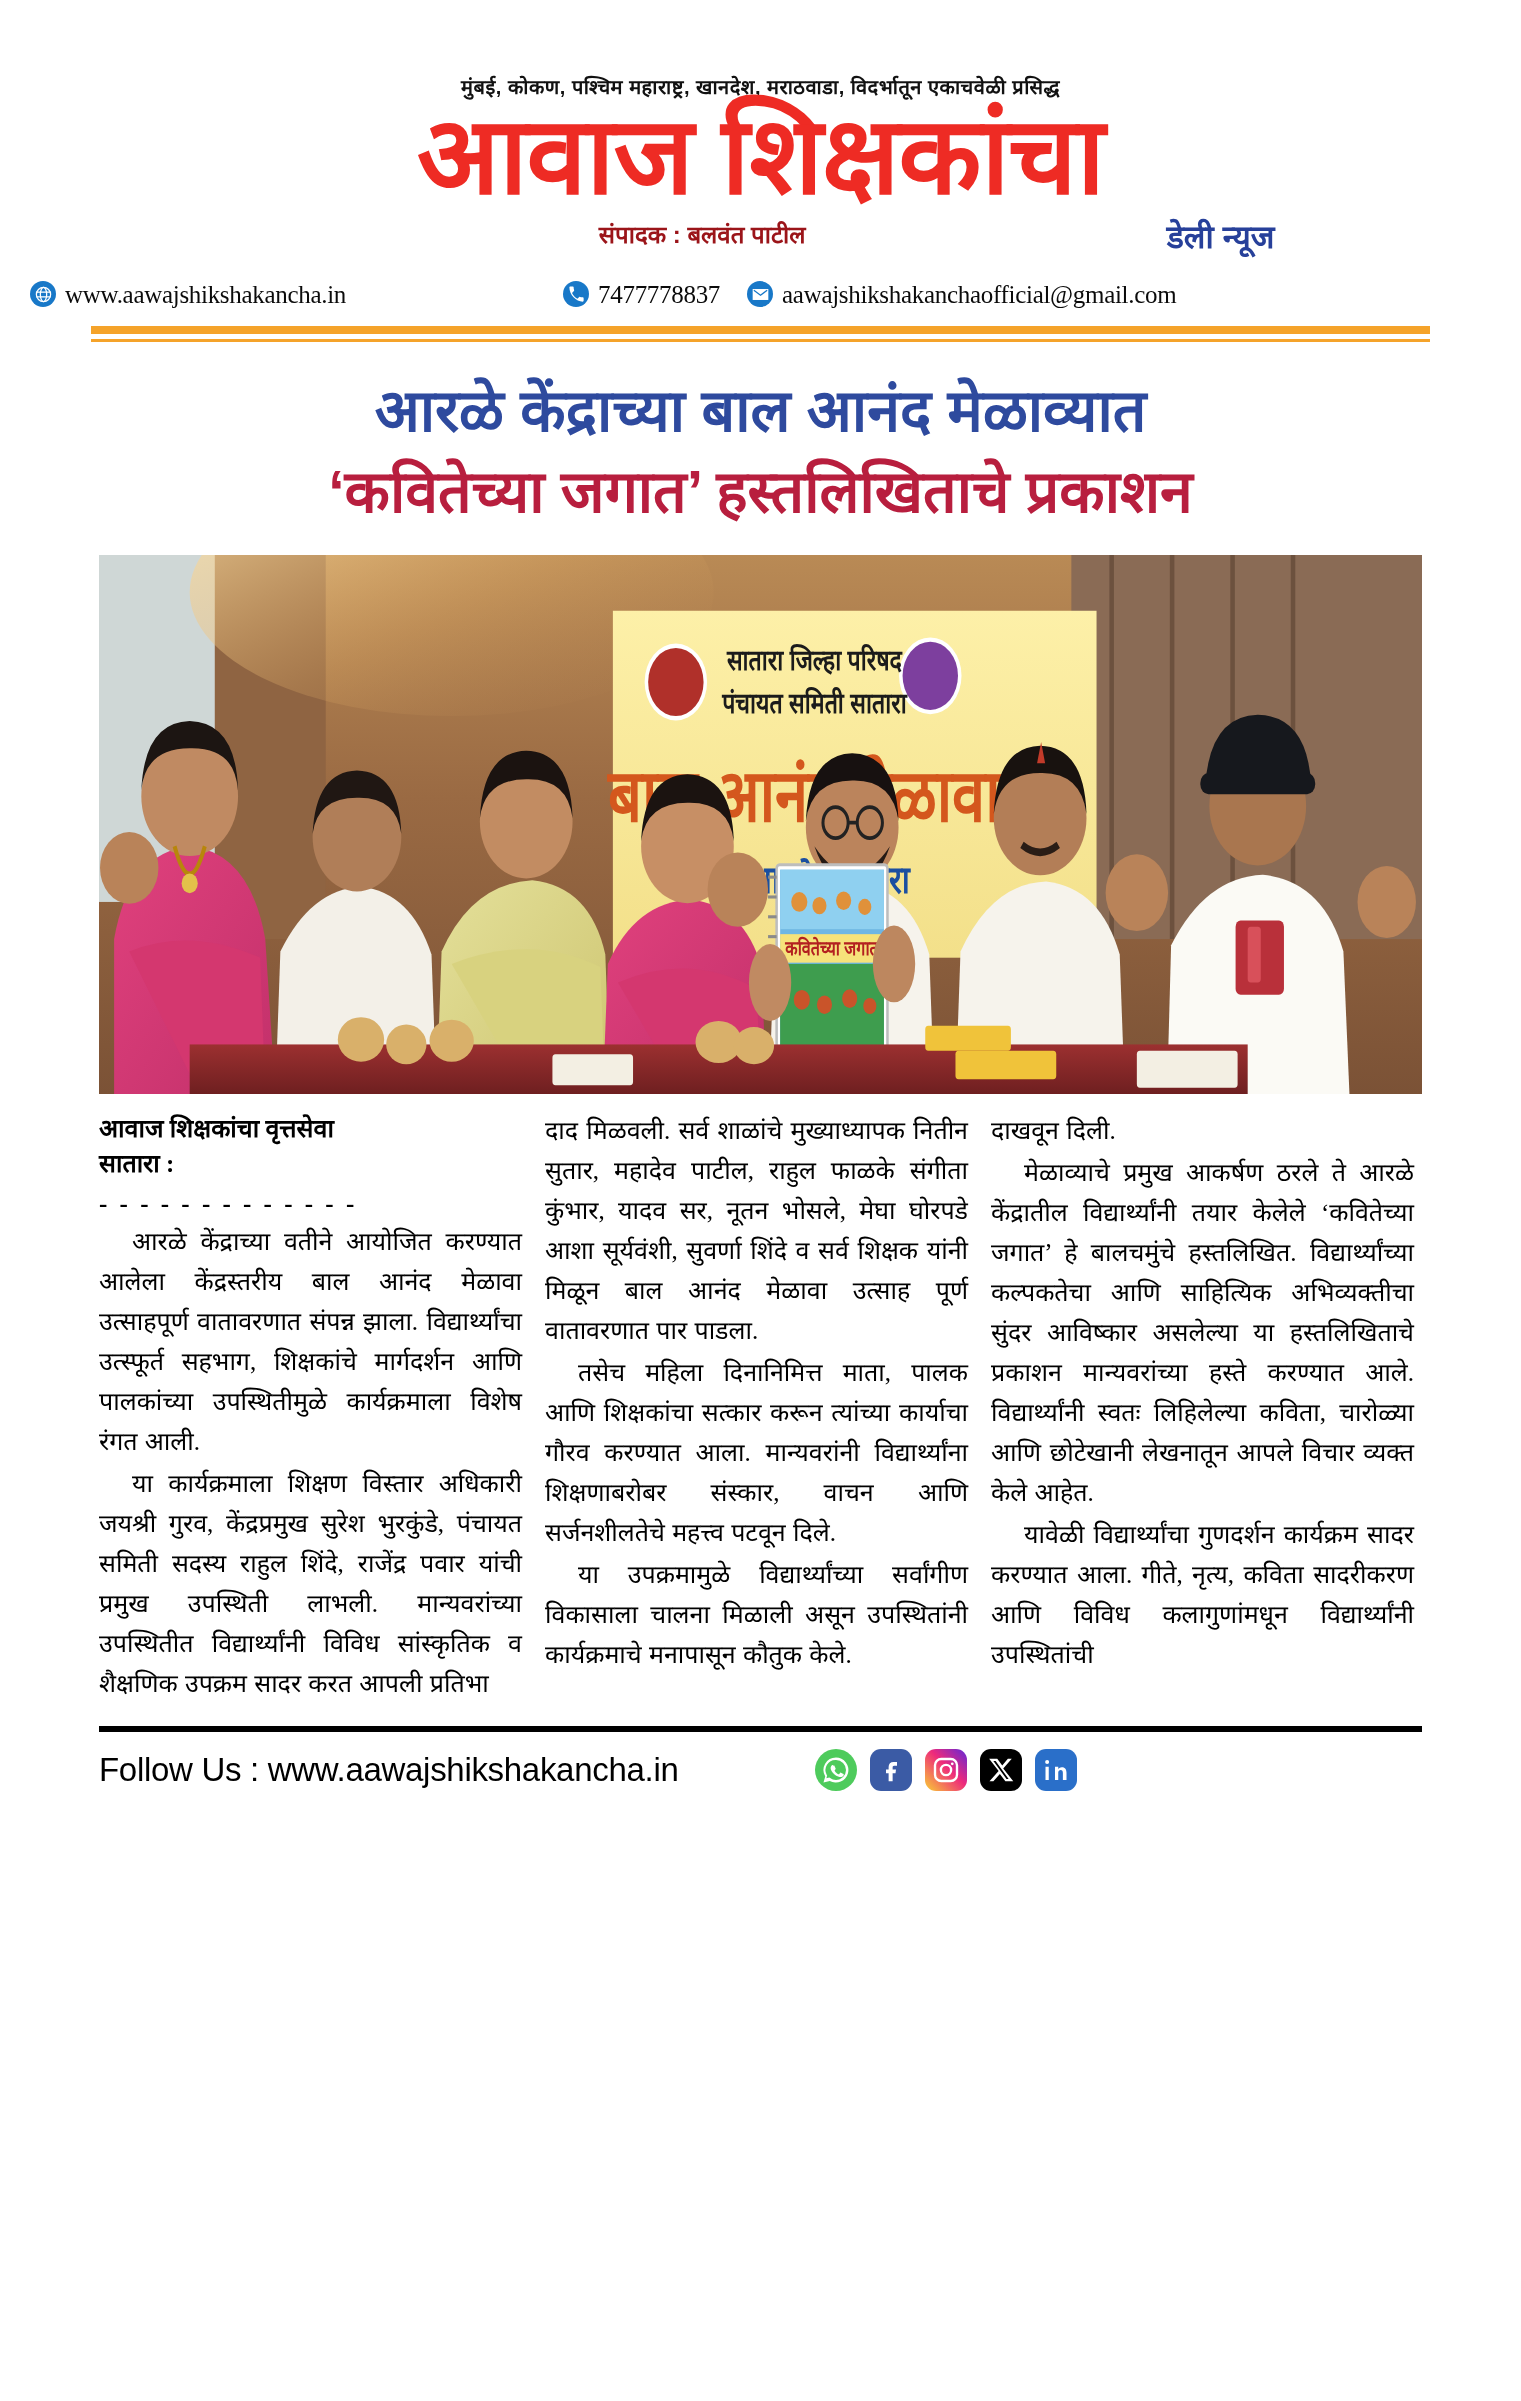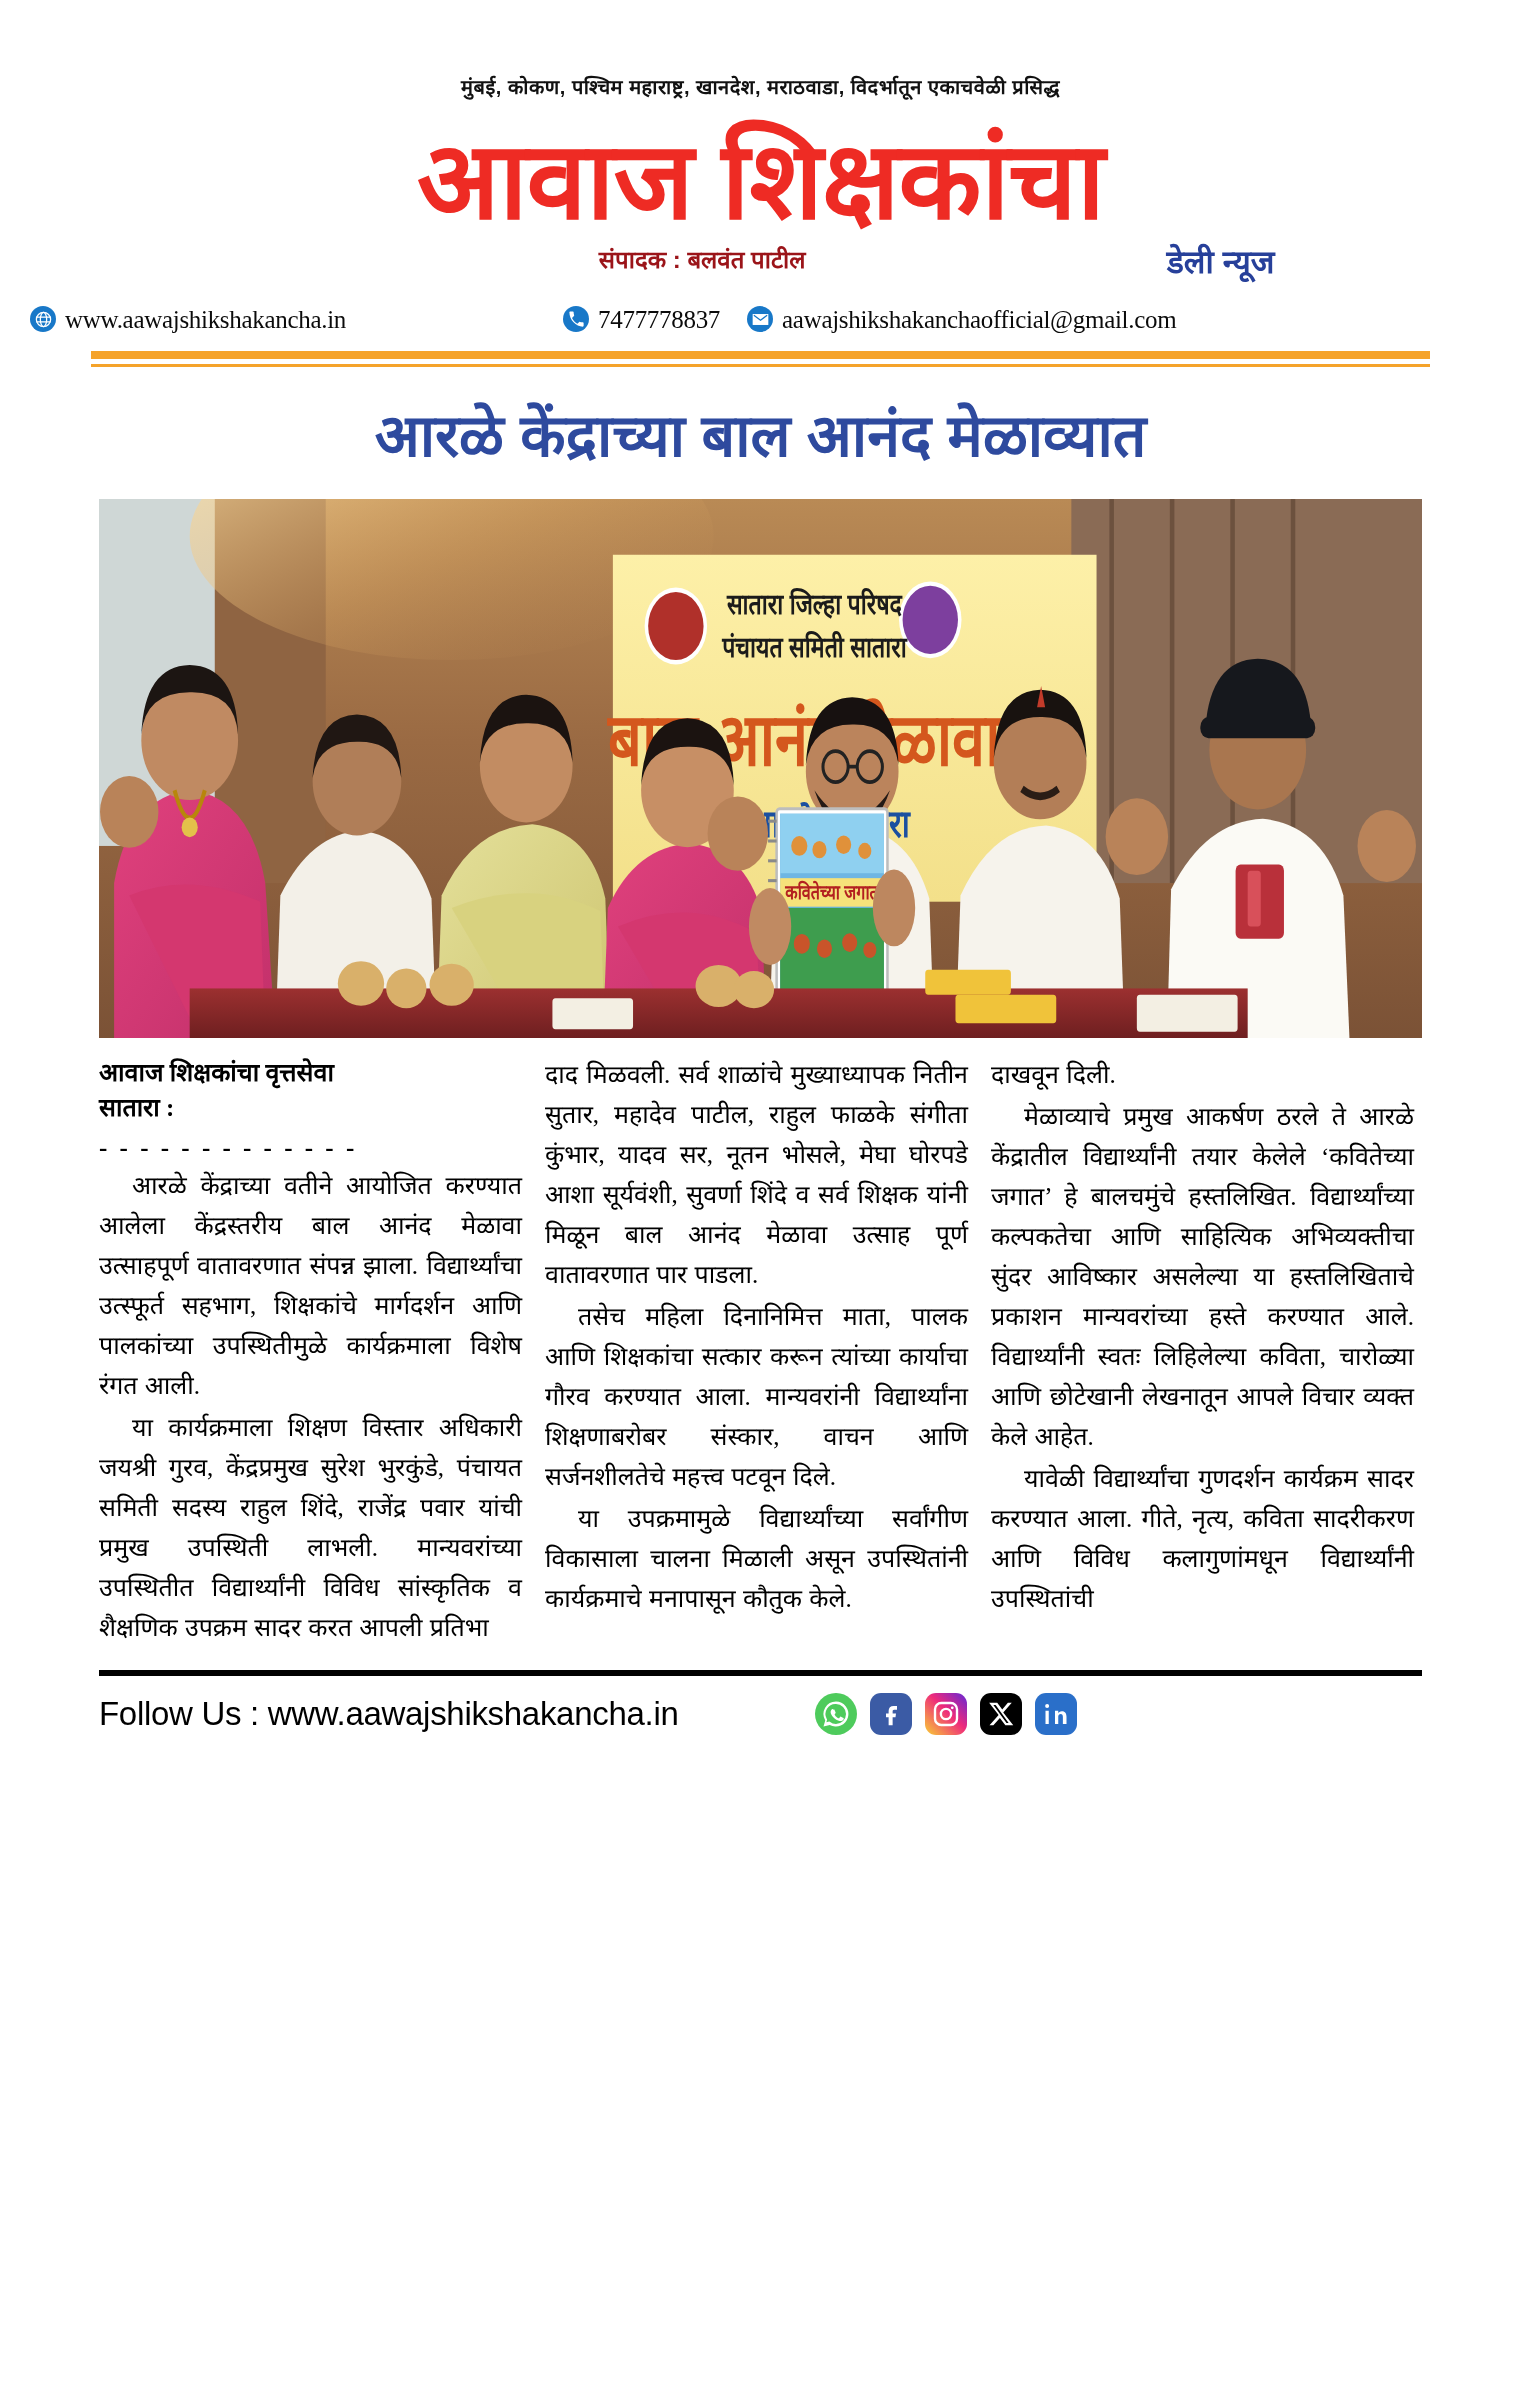--- a/index.html
+++ b/index.html
@@ -25,7 +25,7 @@
     line-height: 1.1;
   }
 
-  .title-block { position: relative; margin-top: 26px; text-align: center; }
+  .title-block { position: relative; margin-top: 1px; text-align: center; }
 
   .paper-title {
     font-family: "Liberation Sans", "DejaVu Sans", sans-serif;

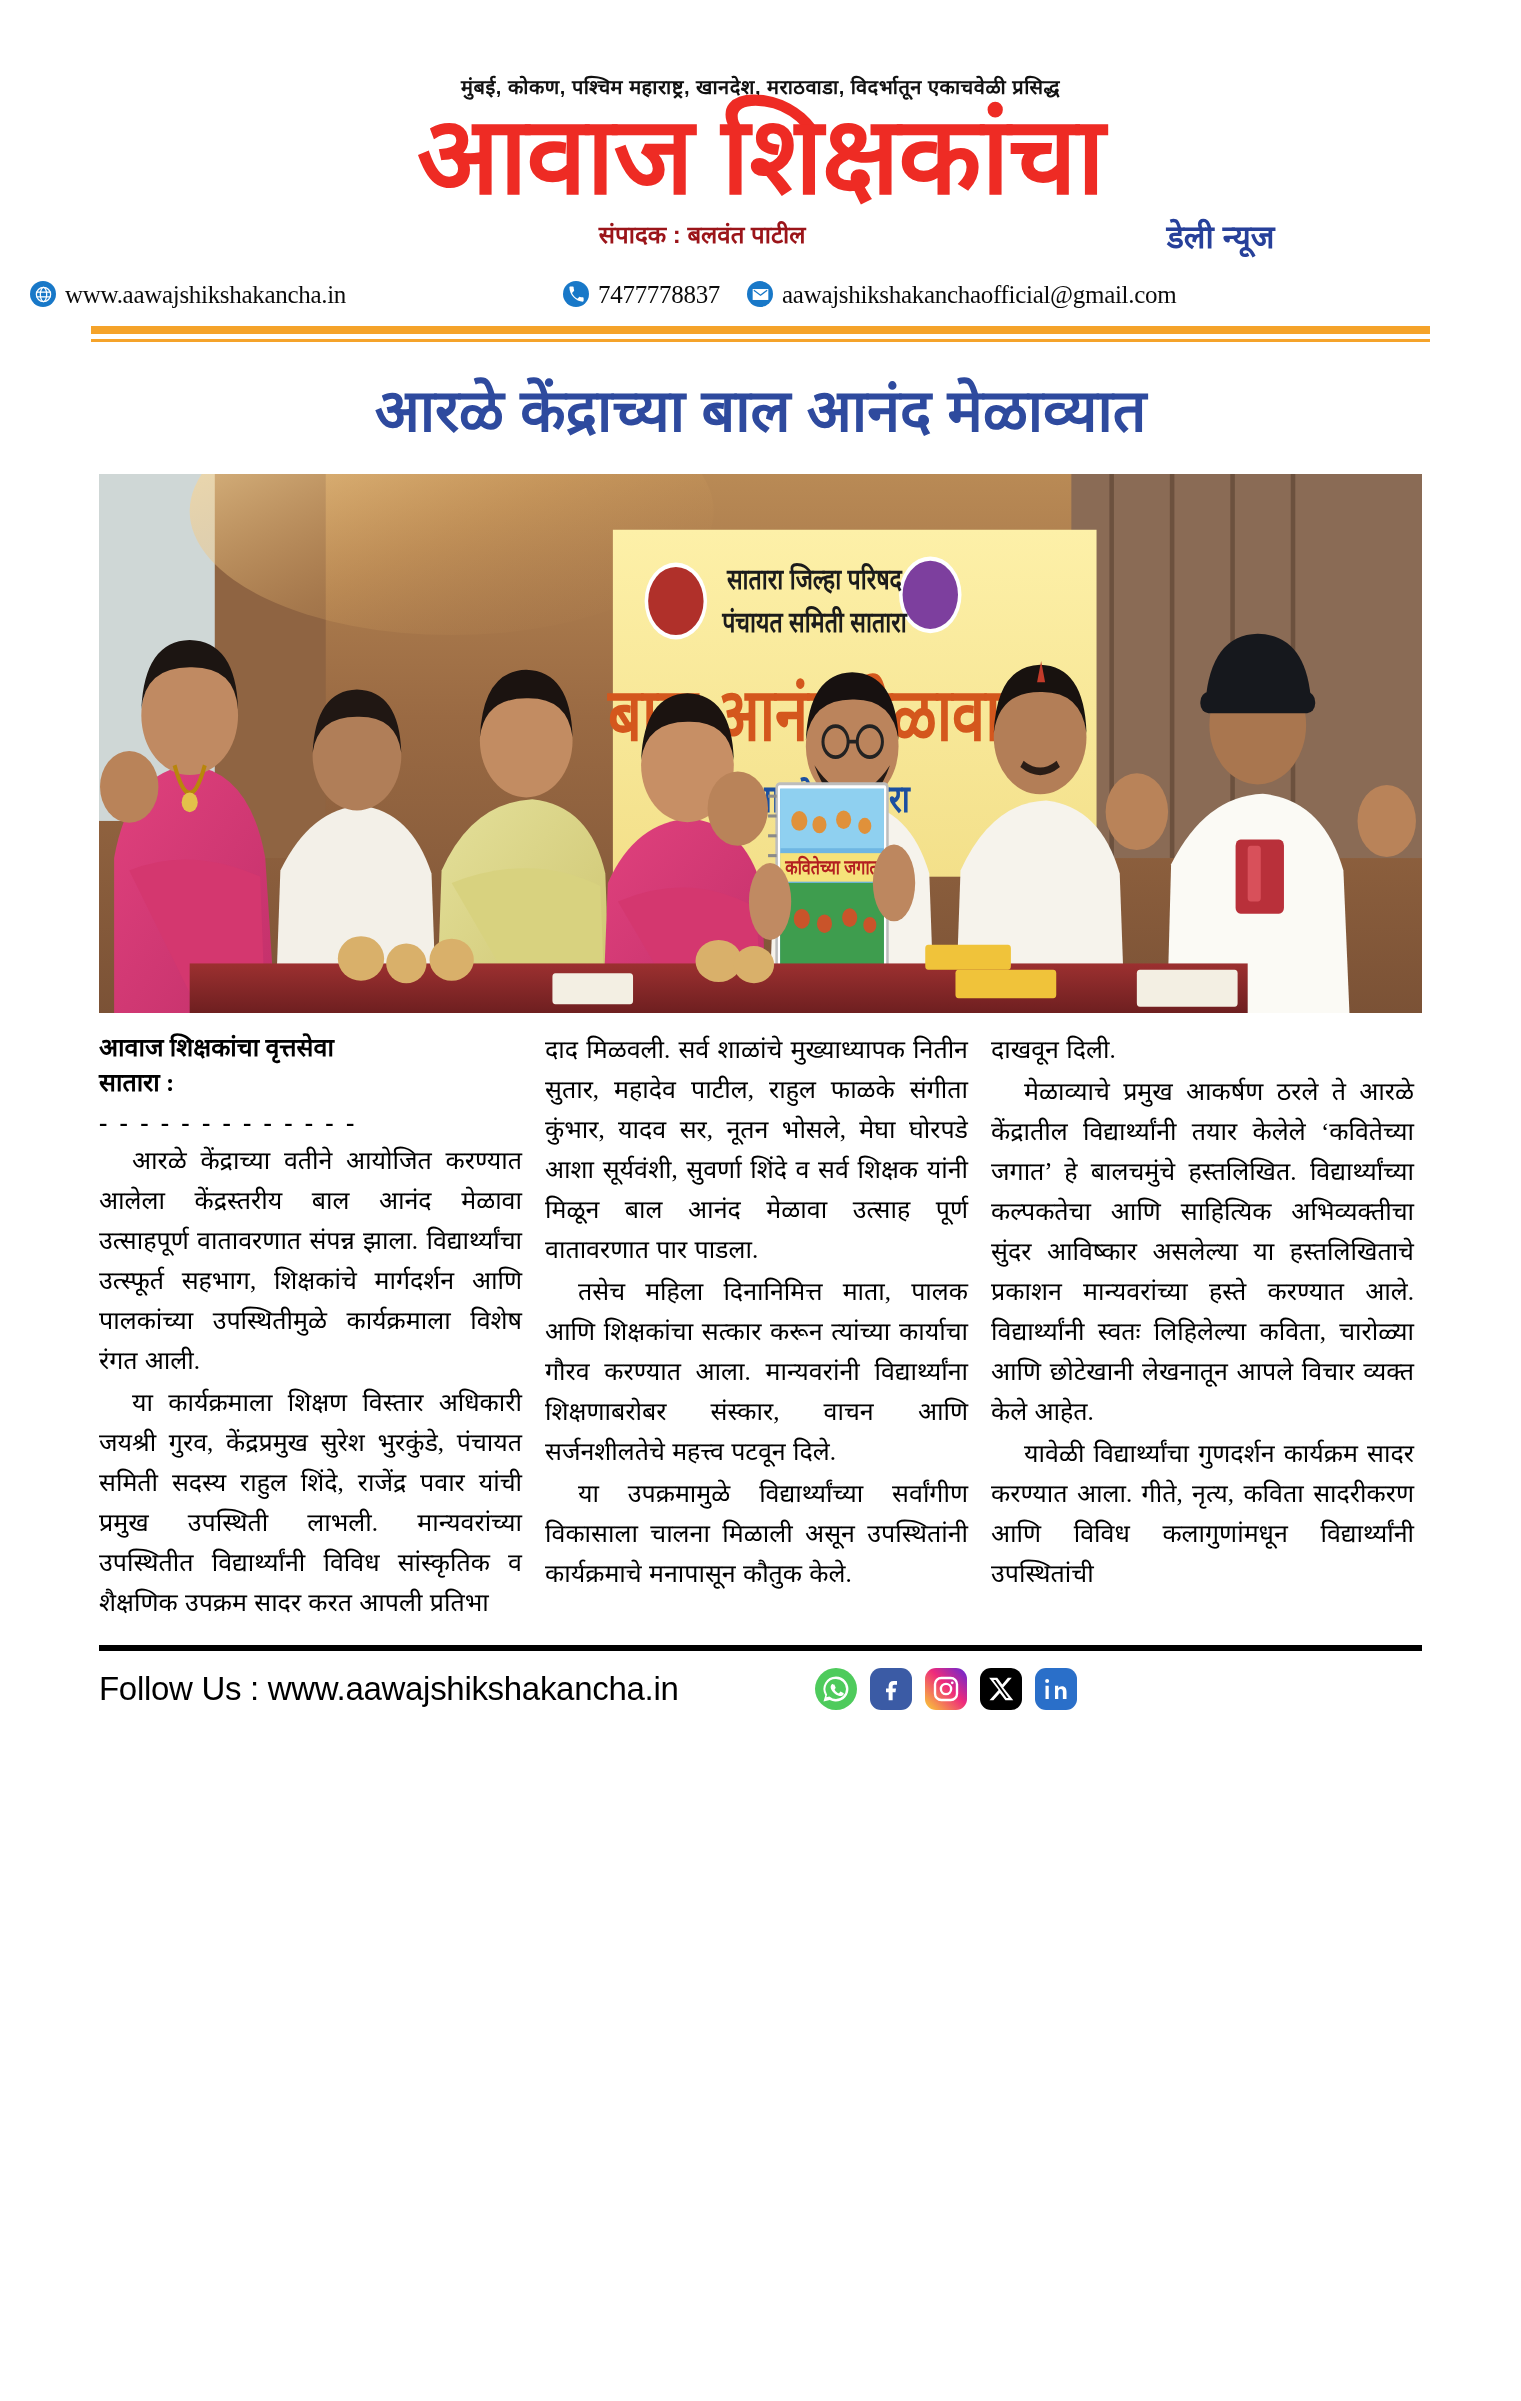--- a/index.html
+++ b/index.html
@@ -256,6 +256,7 @@
 
   <div class="headline">
     <div class="hl1">आरळे केंद्राच्या बाल आनंद मेळाव्यात</div>
+    <div class="hl2">‘कवितेच्या जगात’ हस्तलिखिताचे प्रकाशन</div>
   </div>
 
   <div class="photo-wrap">

